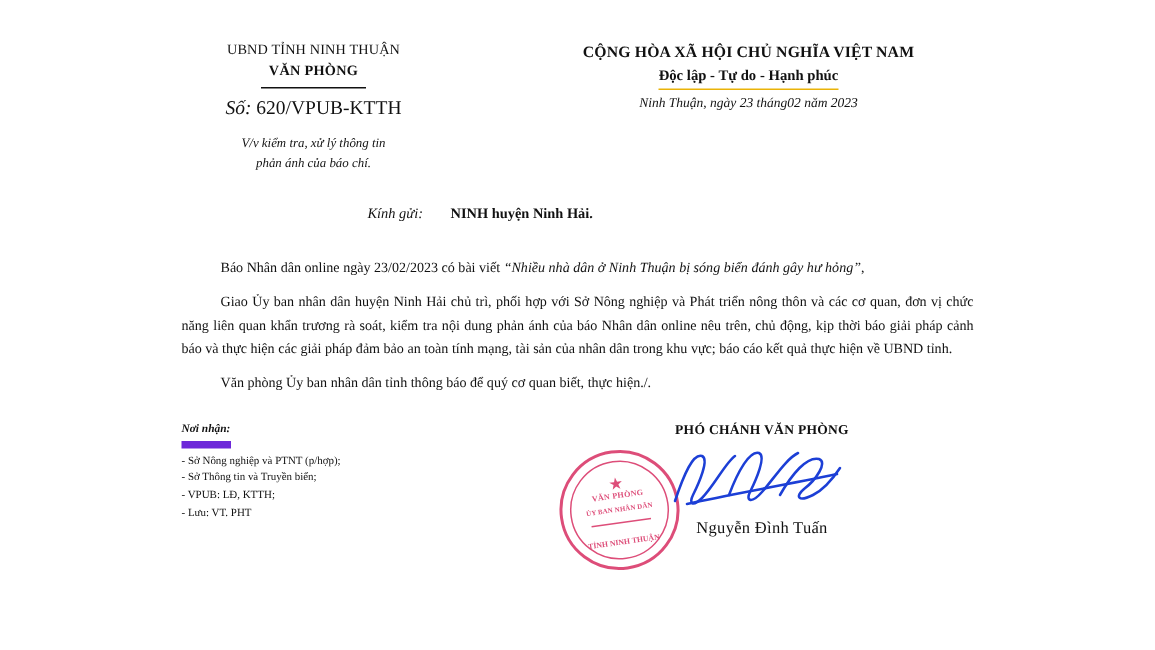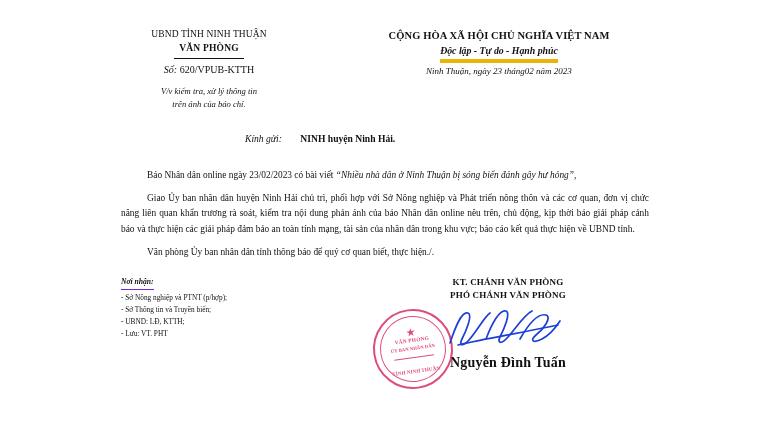--- a/index.html
+++ b/index.html
@@ -66,9 +66,8 @@
     font-size: 9.8px;
     display: inline-block;
     padding-bottom: 1px;
-    border-bottom: 4px solid #eab308;
+    border-bottom: 1px solid #eab308;
     margin-top: 1px;
-    font-style: italic;
   }
   .rule-short {
     width: 70px;

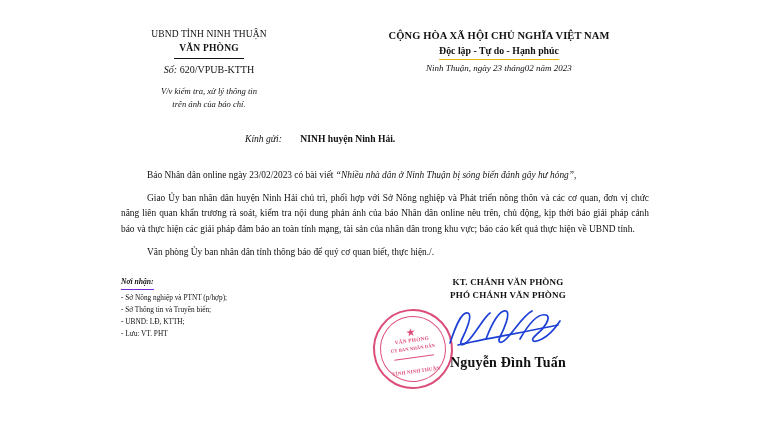--- a/index.html
+++ b/index.html
@@ -76,7 +76,7 @@
     margin: 2px auto 4px auto;
   }
   .doc-number {
-    font-size: 10px;
+    font-size: 13px;
     margin-top: 4px;
     font-style: italic;
     text-align: center;

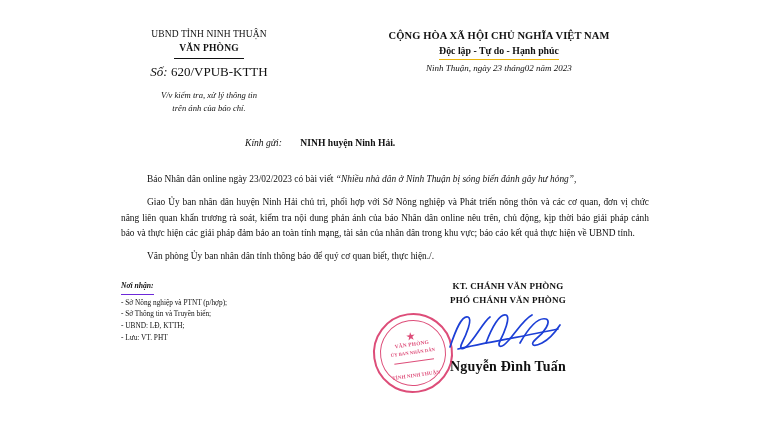--- a/index.html
+++ b/index.html
@@ -278,7 +278,7 @@
         </div>
         <div class="subject">
           <div>V/v kiểm tra, xử lý thông tin</div>
-          <div>trên ánh của báo chí.</div>
+          <div>phản ánh của báo chí.</div>
         </div>
       </div>
       <div class="header-right">

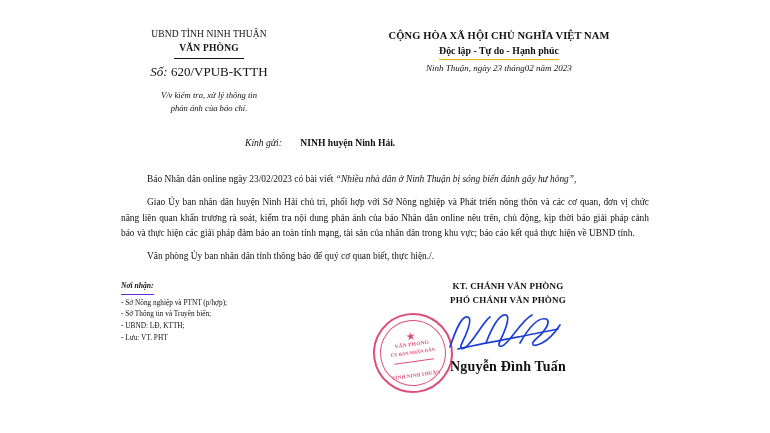--- a/index.html
+++ b/index.html
@@ -147,7 +147,7 @@
     font-weight: bold;
     font-size: 7.6px;
     display: inline-block;
-    border-bottom: 1px solid #6d28d9;
+    border-bottom: 5px solid #6d28d9;
     padding-bottom: 1px;
     margin-bottom: 2px;
   }

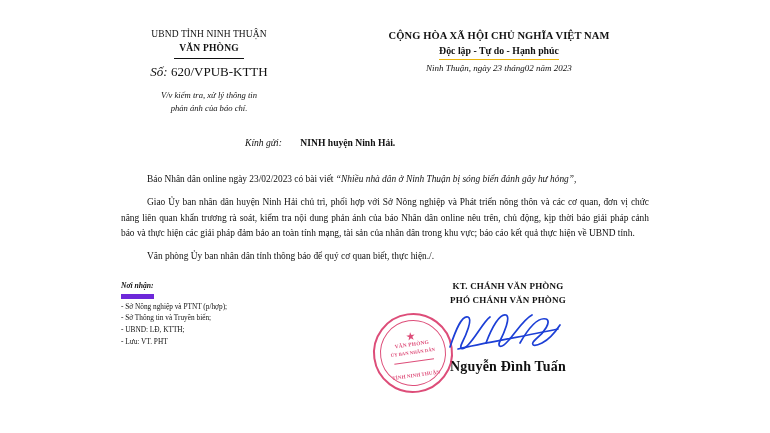--- a/index.html
+++ b/index.html
@@ -313,7 +313,6 @@
       </div>
 
       <div class="signature">
-        <div class="sig-title">KT. CHÁNH VĂN PHÒNG</div>
         <div class="sig-title">PHÓ CHÁNH VĂN PHÒNG</div>
 
         <div class="sig-space">

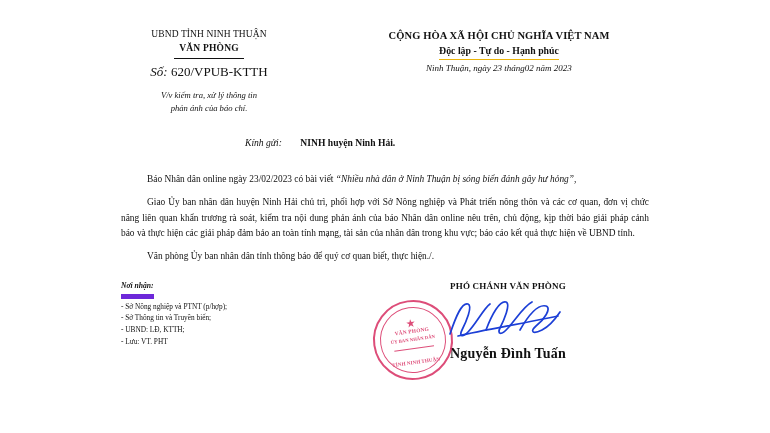--- a/index.html
+++ b/index.html
@@ -307,7 +307,7 @@
         <ul>
           <li>- Sở Nông nghiệp và PTNT (p/hợp);</li>
           <li>- Sở Thông tin và Truyền biển;</li>
-          <li>- UBND: LĐ, KTTH;</li>
+          <li>- VPUB: LĐ, KTTH;</li>
           <li>- Lưu: VT.  PHT</li>
         </ul>
       </div>

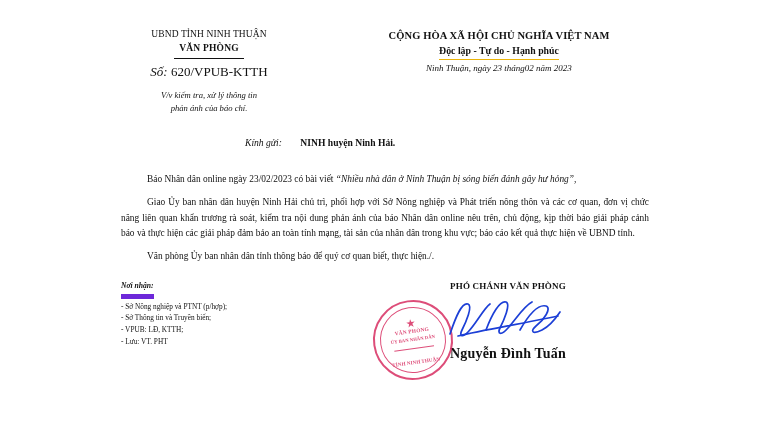--- a/index.html
+++ b/index.html
@@ -175,8 +175,8 @@
     position: relative;
   }
   .sig-name {
-    font-weight: bold;
-    font-size: 14px;
+    font-weight: normal;
+    font-size: 11px;
     letter-spacing: .2px;
   }
 

